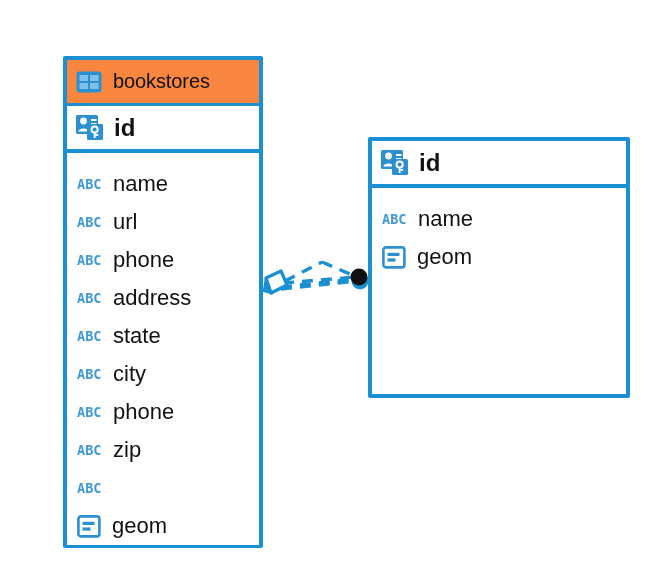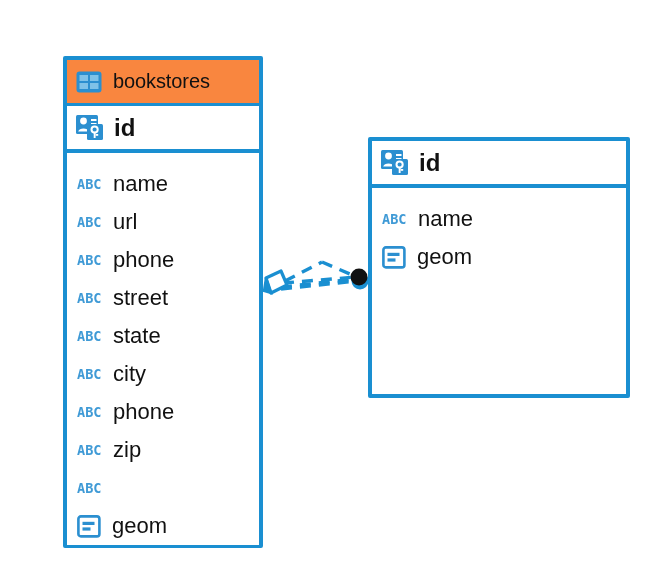--- a/index.html
+++ b/index.html
@@ -166,7 +166,7 @@
       <svg class="icon" width="25" height="13" viewBox="0 0 25 13">
         <text x="0" y="11" font-family="'DejaVu Sans Mono', monospace" font-size="13.5" font-weight="bold" fill="#3f9ad6">ABC</text>
       </svg>
-      <span class="fname">street</span>
+      <span class="fname">address</span>
     </div>
 
     <div class="field-row">

